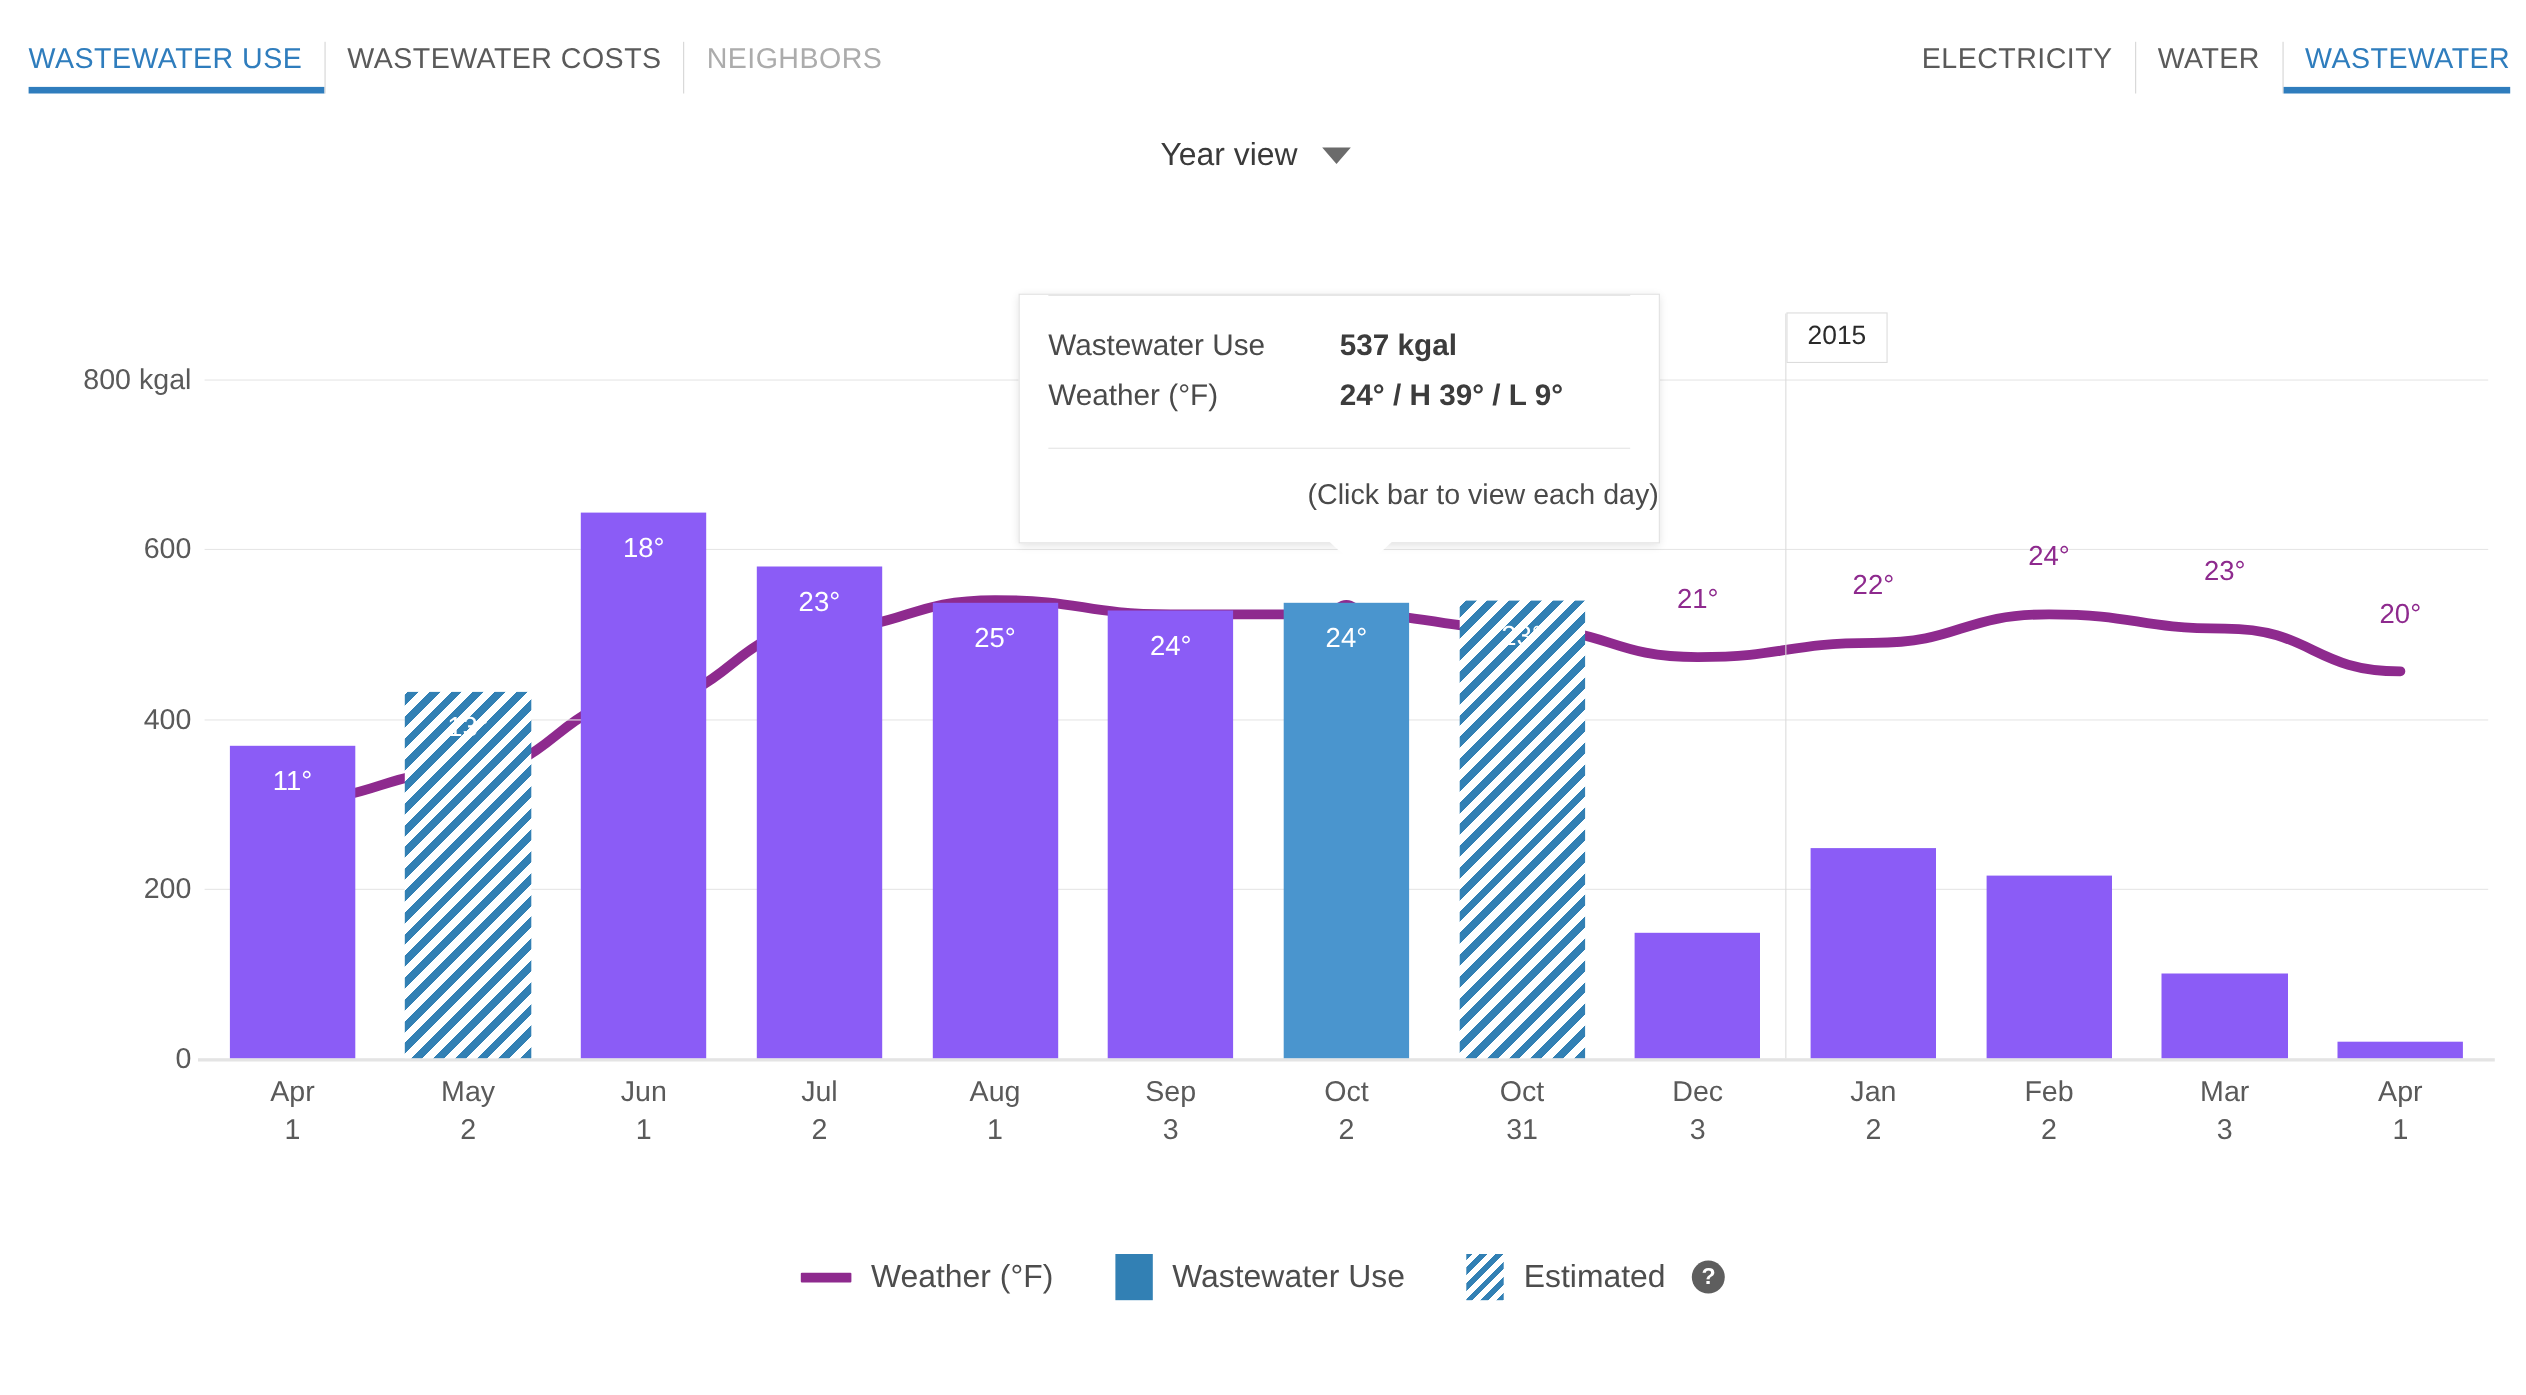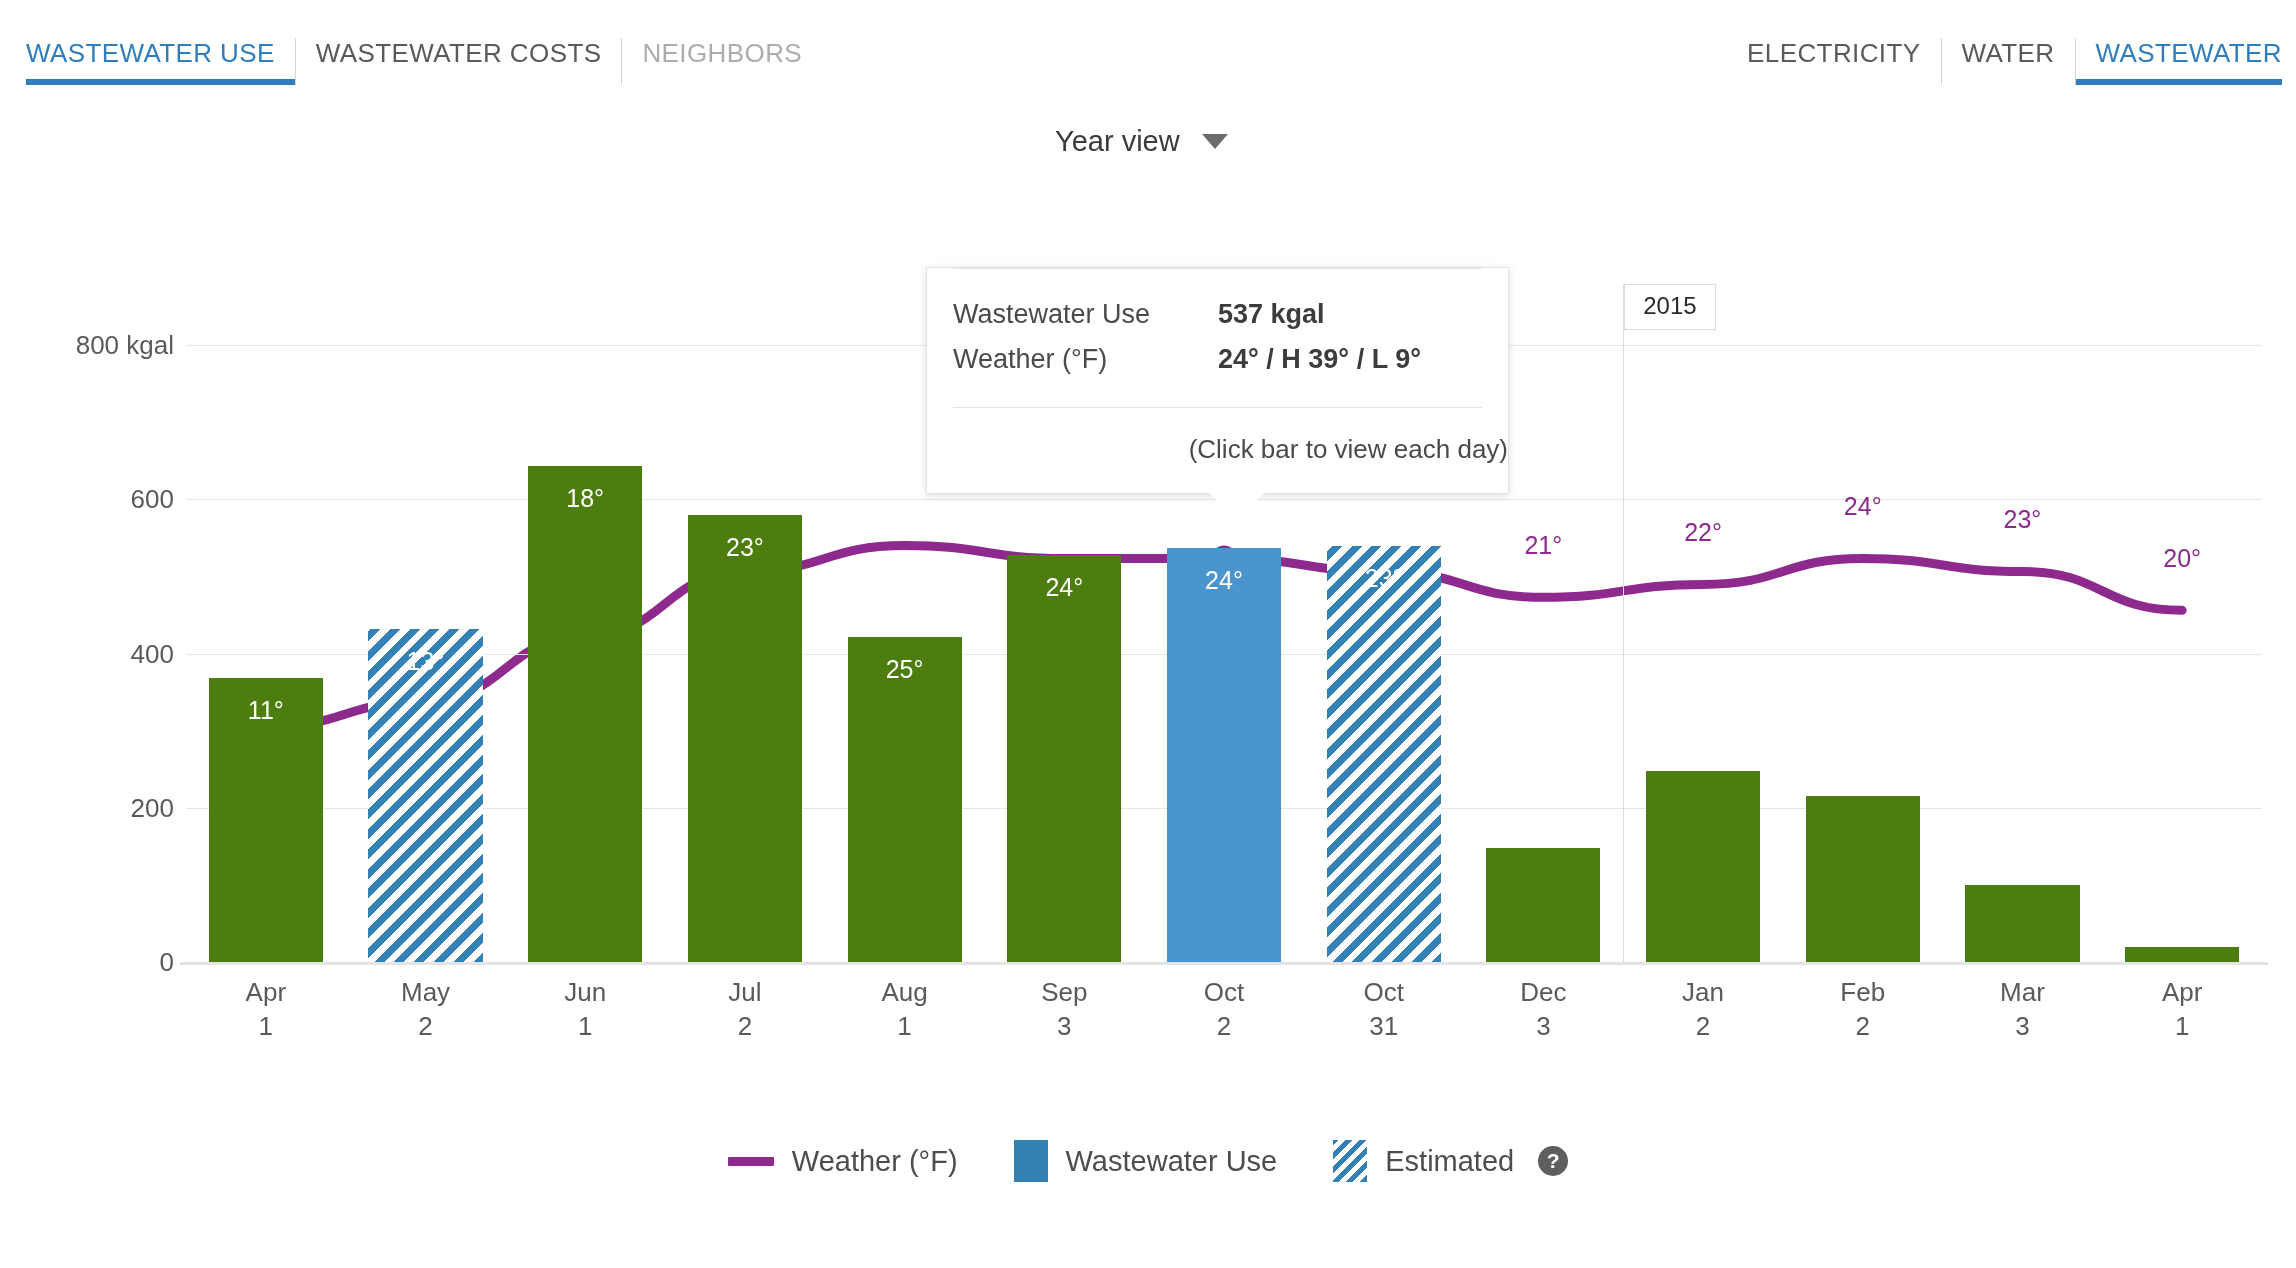--- a/index.html
+++ b/index.html
@@ -122,7 +122,7 @@
   .bar {
     position: absolute;
     bottom: 0;
-    background: #4d7c0f;
+    background: #8b5cf6;
   }
   .bar.highlight { background: #4a95ce; }
   .bar.estimated {

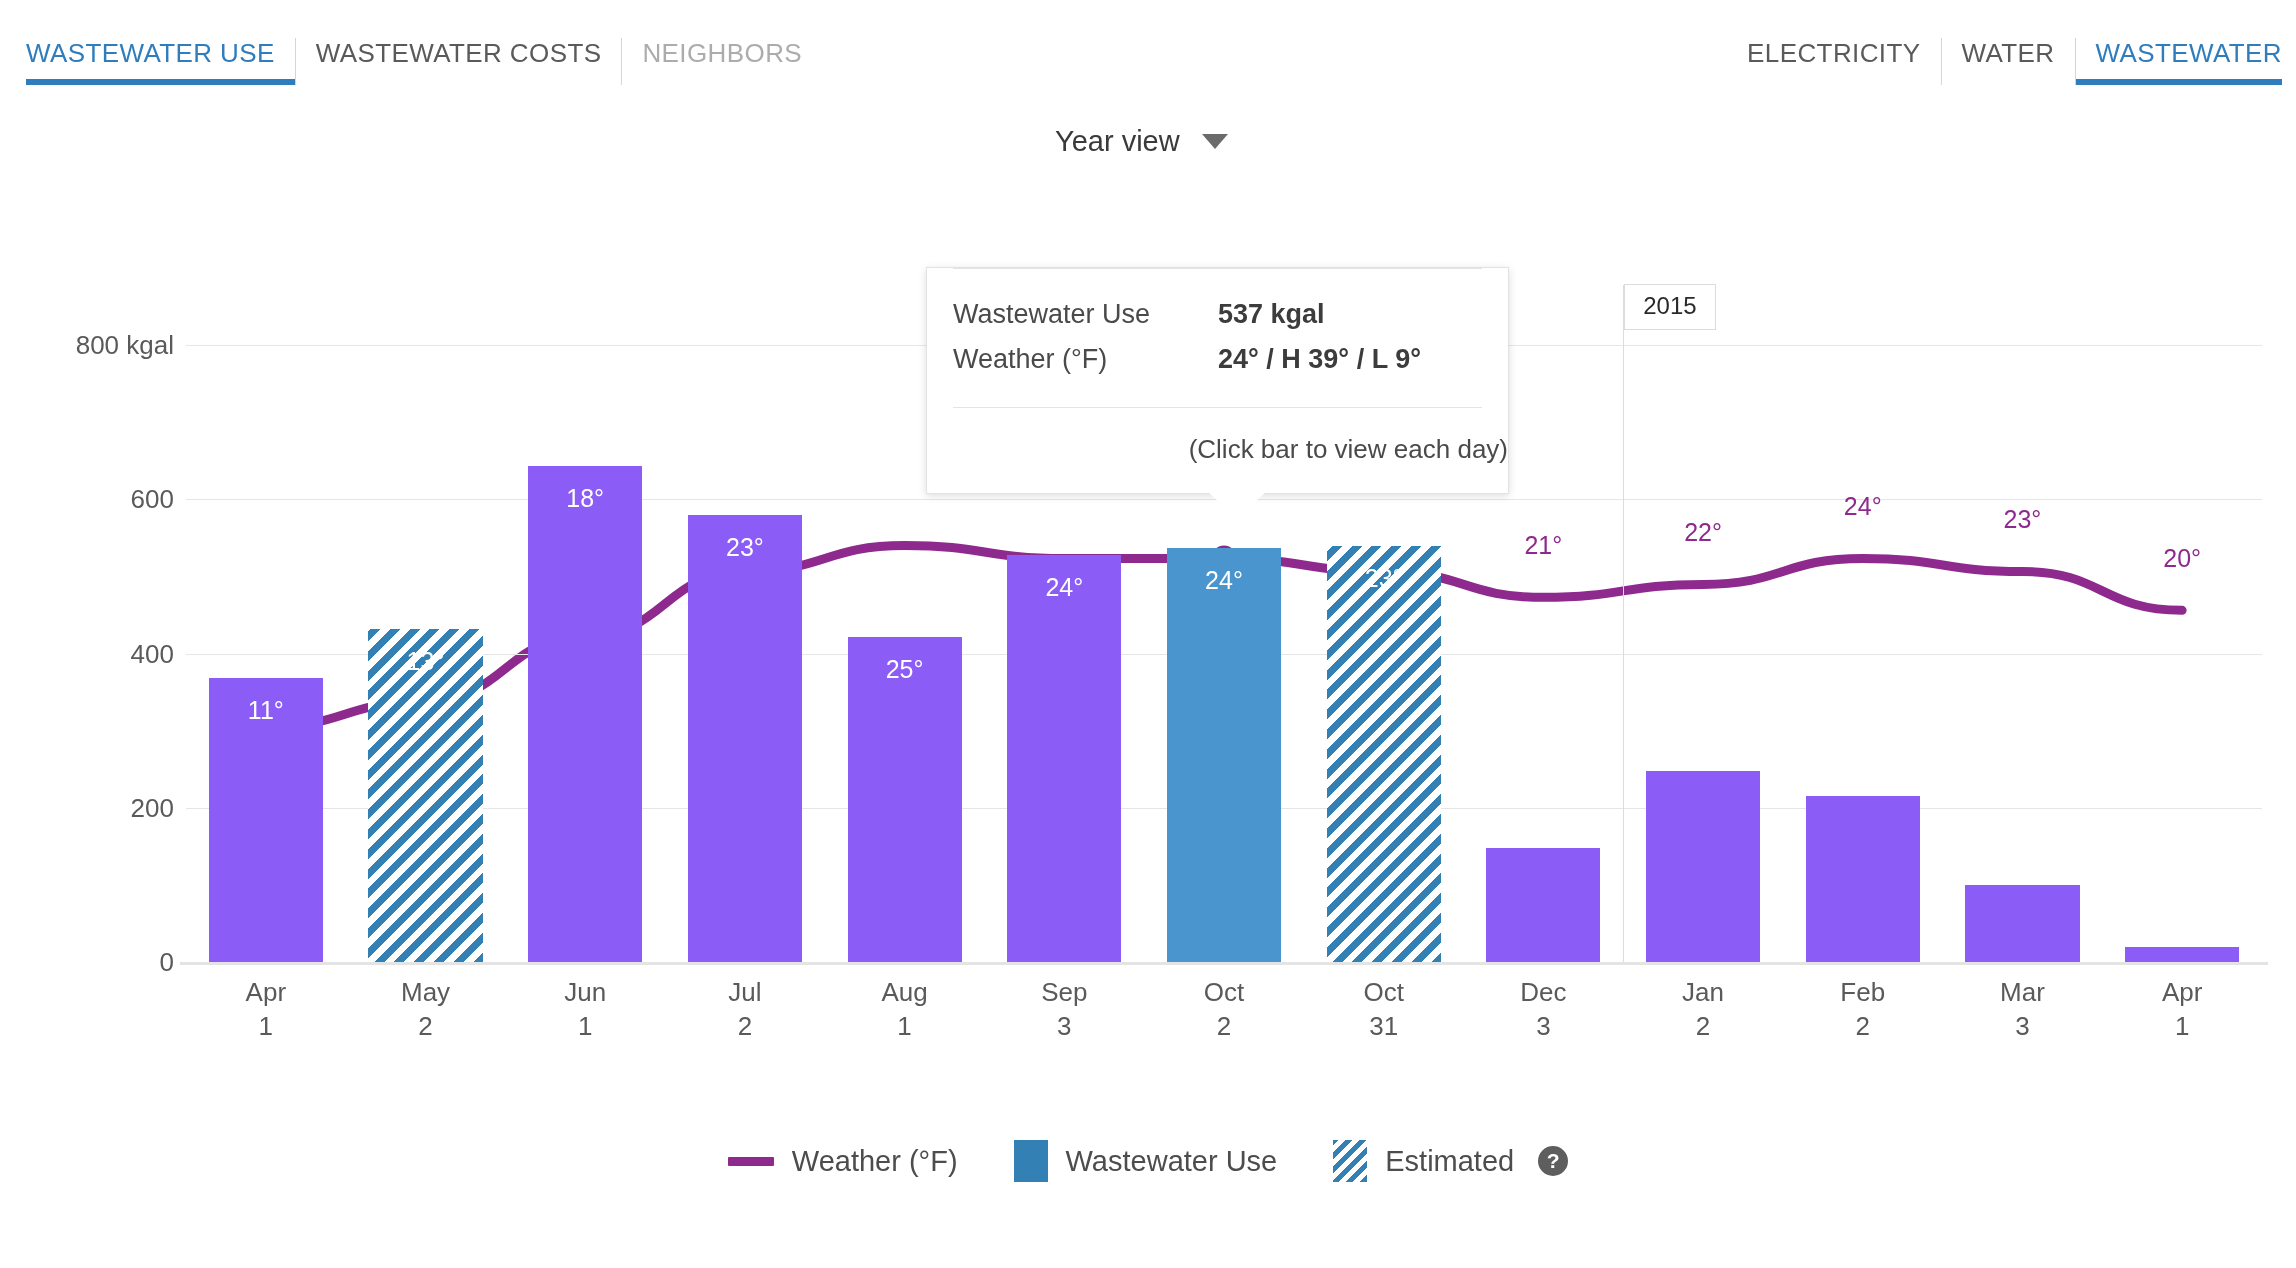--- a/index.html
+++ b/index.html
@@ -320,7 +320,7 @@
       <div class="bar" style="left: 501.833px; width: 114.18px; height: 447.325px;">
         <div class="bar-temp">23°</div>
       </div>
-      <div class="bar" style="left: 661.525px; width: 114.18px; height: 325px;">
+      <div class="bar" style="left: 661.525px; width: 114.18px; height: 414px;">
         <div class="bar-temp">25°</div>
       </div>
       <div class="bar" style="left: 821.218px; width: 114.18px; height: 407.22px;">

